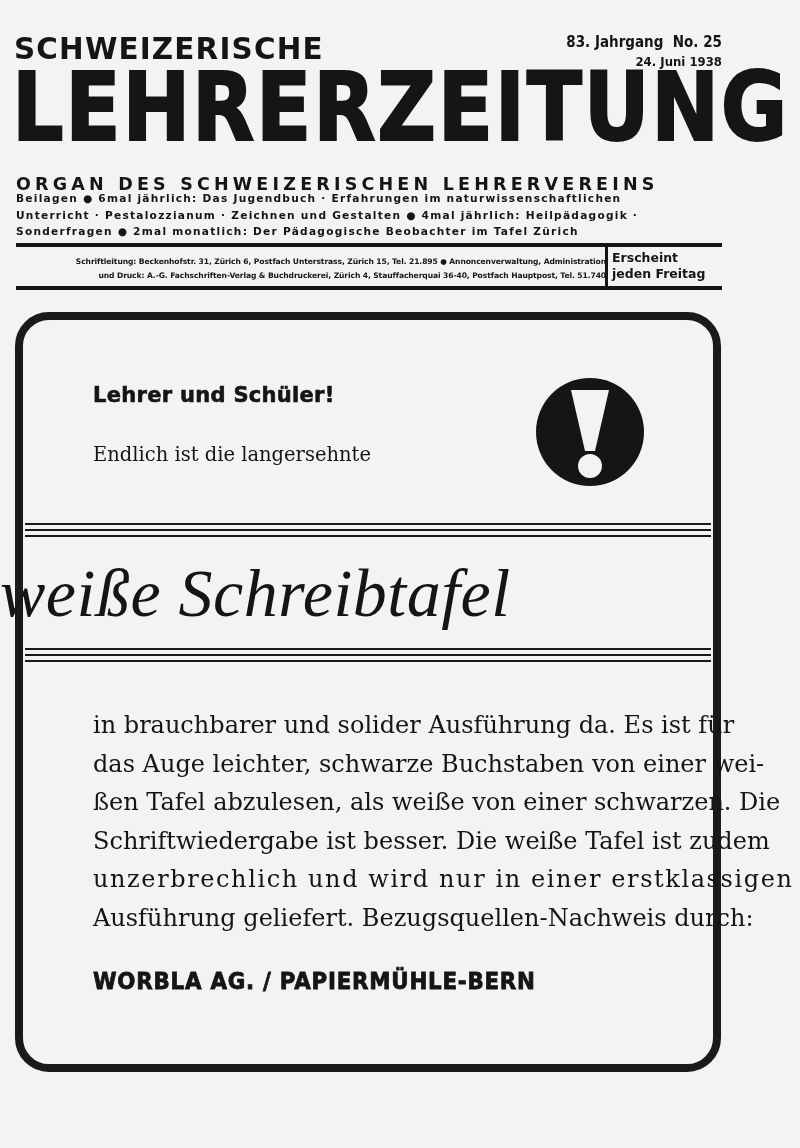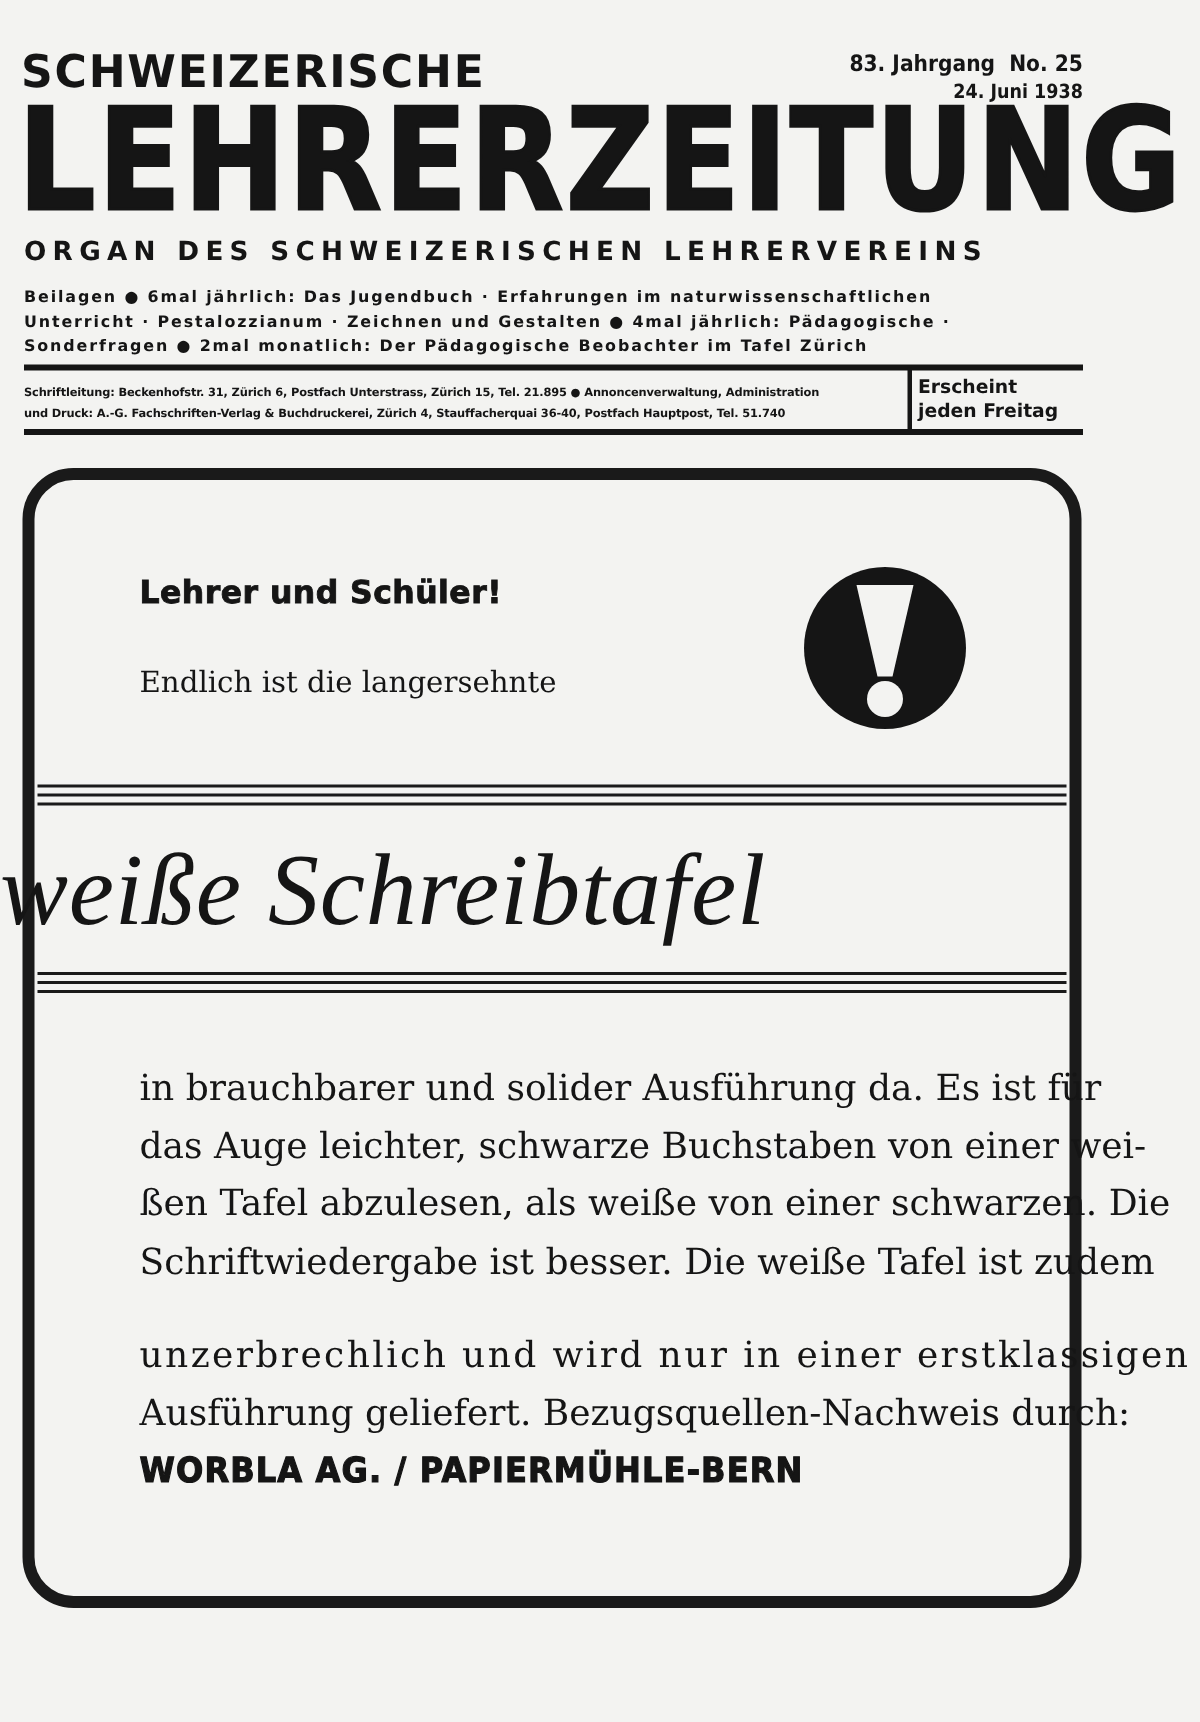--- a/index.html
+++ b/index.html
@@ -34,7 +34,7 @@
   }
   .issue .date { font-size: 13px; }
   .organ {
-    left: 16px; top: 157px;
+    left: 16px; top: 173px;
     font-family: "DejaVu Sans", sans-serif; font-weight: bold;
     font-size: 17.5px; letter-spacing: 4.2px; line-height: 22px;
     white-space: nowrap;

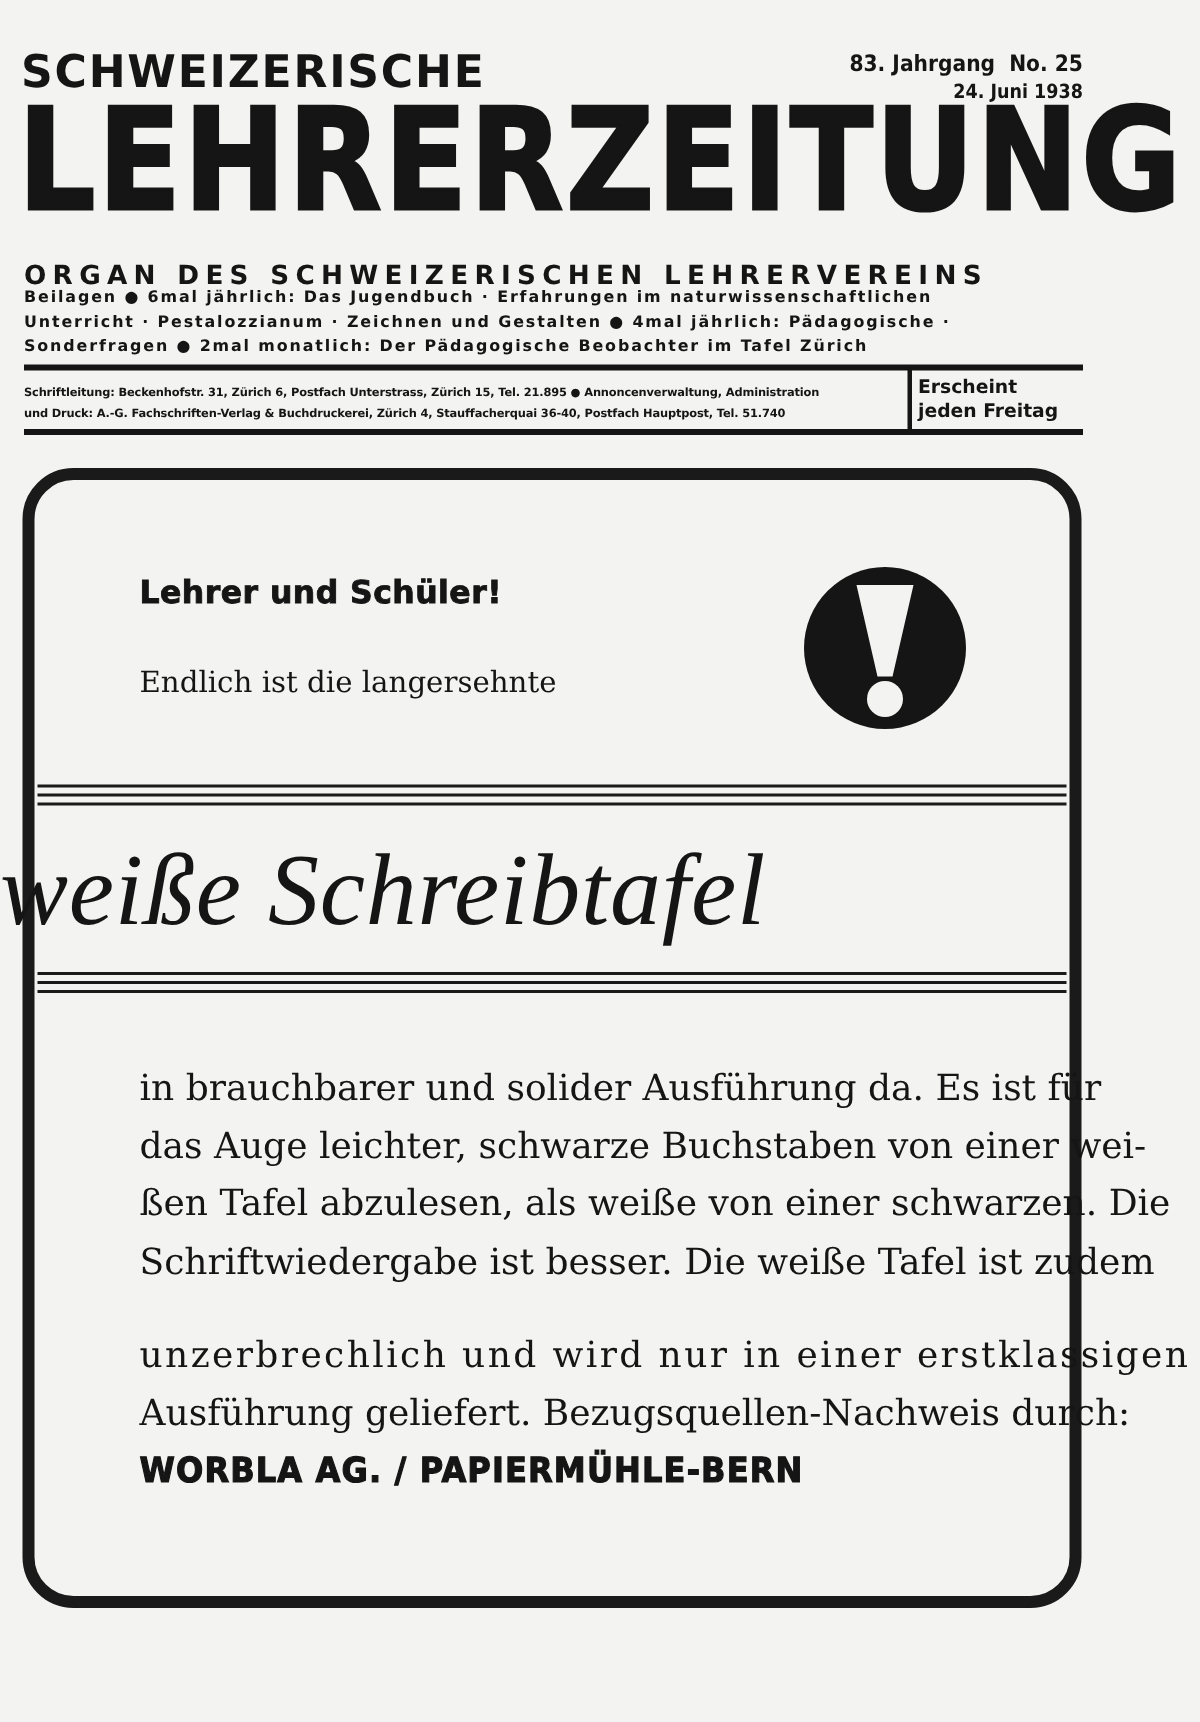--- a/index.html
+++ b/index.html
@@ -113,7 +113,7 @@
 
 <div class="abs beilagen">
   <div>Beilagen ● 6mal jährlich: Das Jugendbuch · Erfahrungen im naturwissenschaftlichen</div>
-  <div>Unterricht · Pestalozzianum · Zeichnen und Gestalten ● 4mal jährlich: Pädagogische ·</div>
+  <div>Unterricht · Pestalozzianum · Zeichnen und Gestalten ● 4mal jährlich: Heilpädagogik ·</div>
   <div>Sonderfragen ● 2mal monatlich: Der Pädagogische Beobachter im Tafel Zürich</div>
 </div>
 

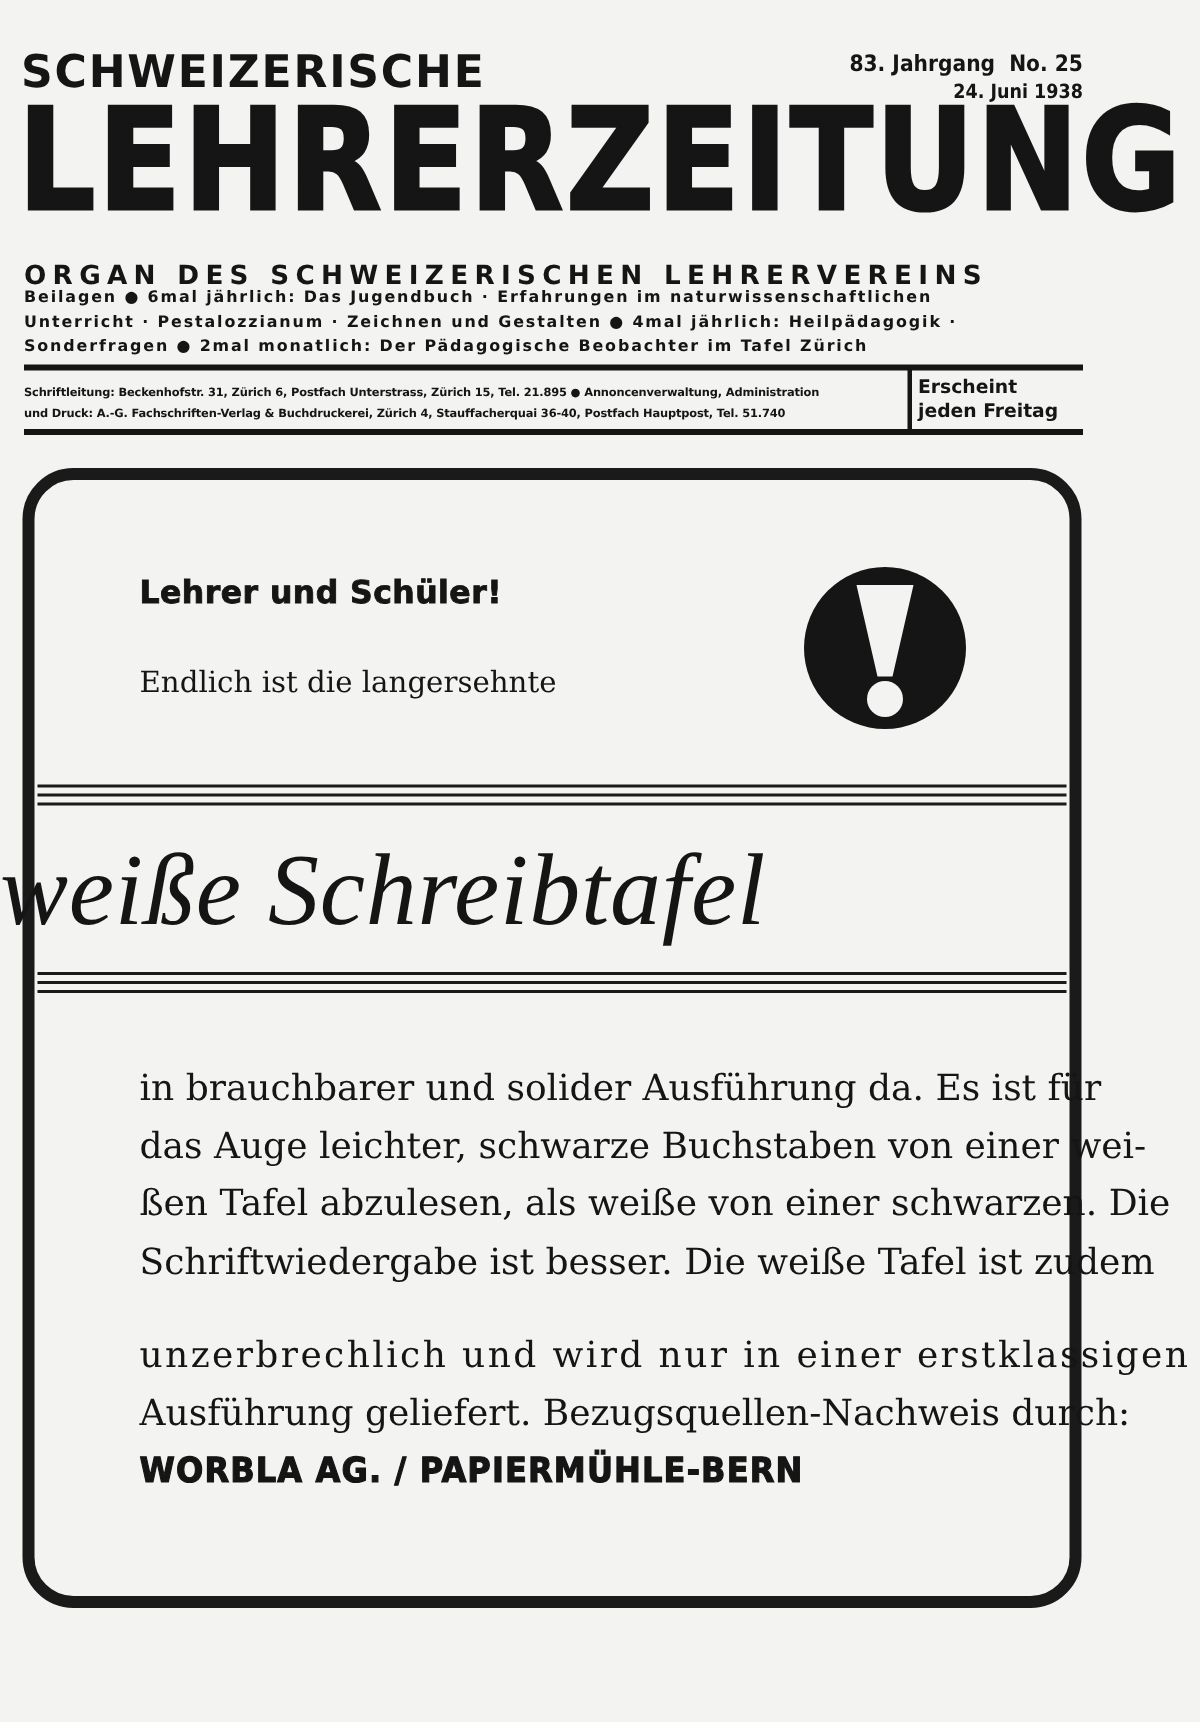--- a/index.html
+++ b/index.html
@@ -51,6 +51,7 @@
     font-family: "DejaVu Sans", sans-serif; font-weight: bold;
     font-size: 7.6px; line-height: 14px; white-space: nowrap;
     letter-spacing: -0.1px;
+    text-align: right;
   }
   .vline { background: #151515; }
   .erscheint {

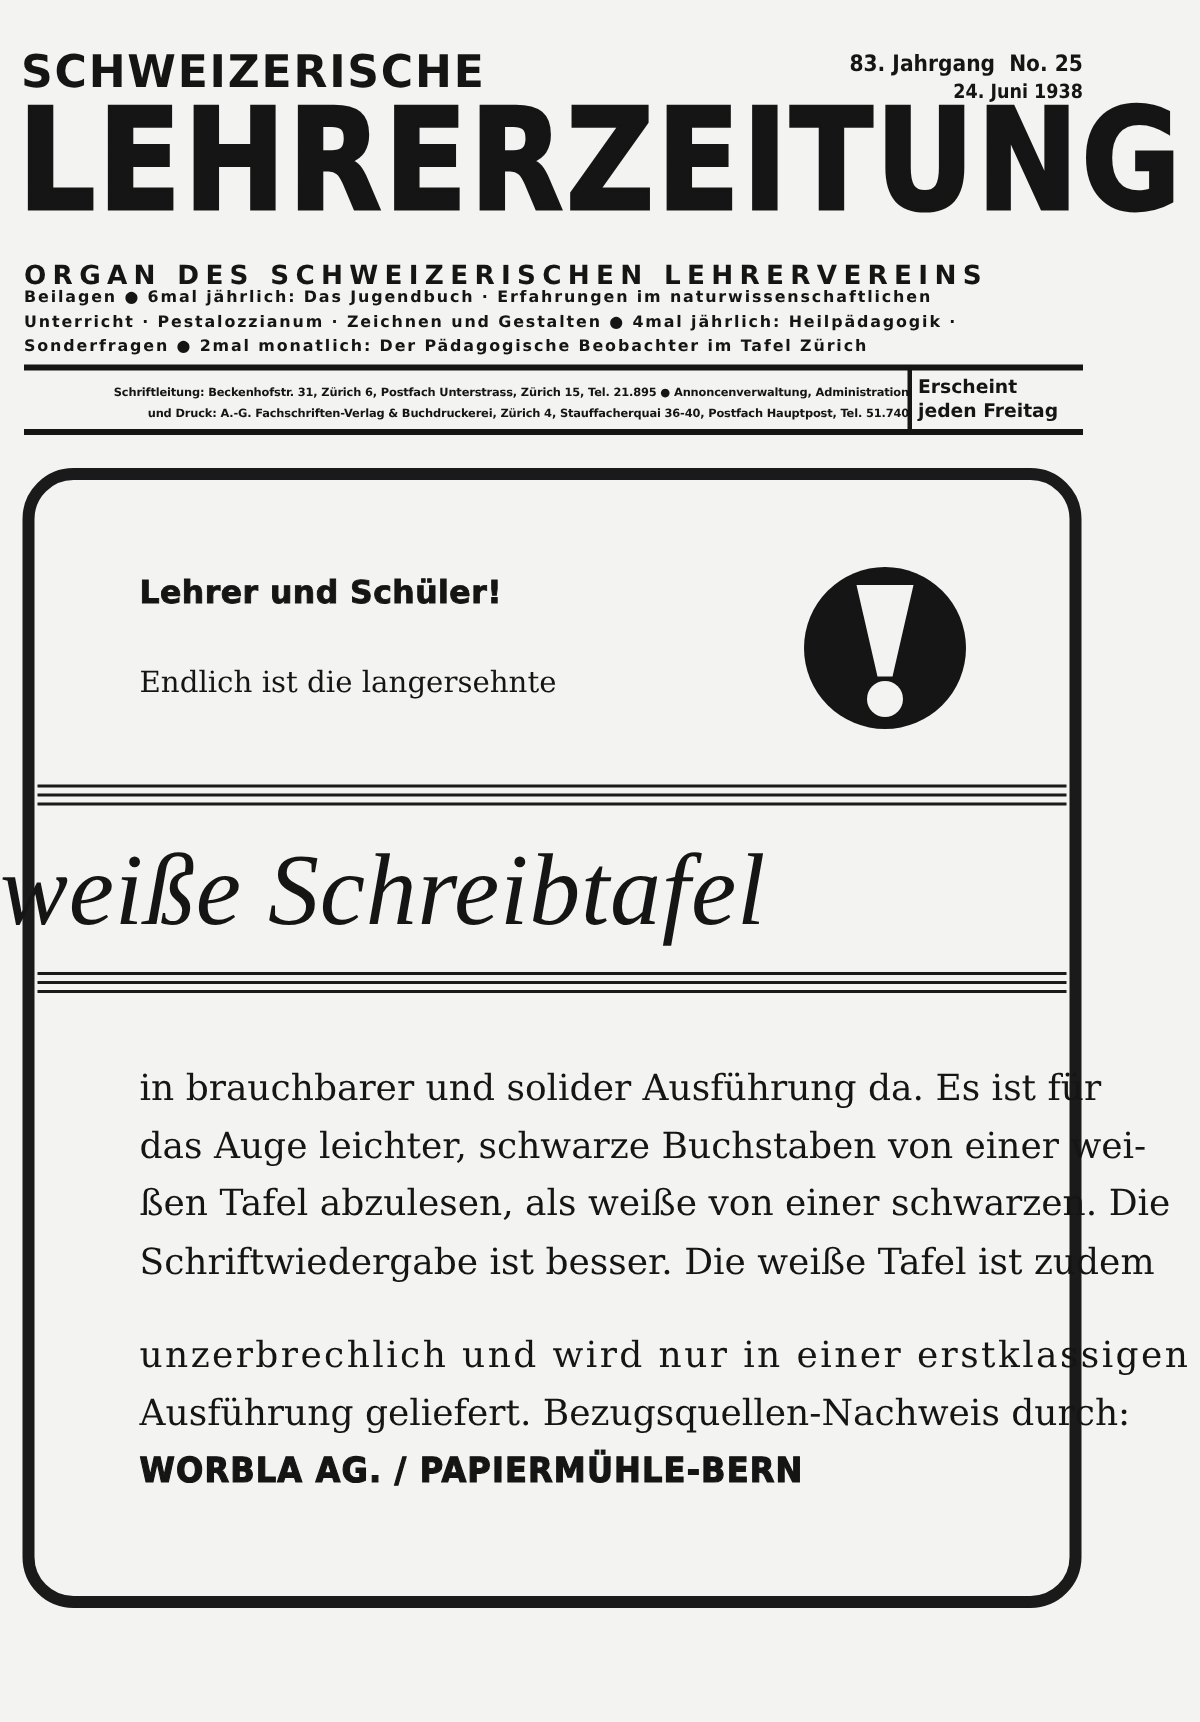--- a/index.html
+++ b/index.html
@@ -92,7 +92,7 @@
     line-height: 38.5px;
   }
   .ad-body .ln { display: block; text-align: justify; text-align-last: justify; white-space: nowrap; }
-  .ad-body .ln.spaced { letter-spacing: 1.6px; margin-top: 24px; }
+  .ad-body .ln.spaced { letter-spacing: 1.6px; }
   .ad-footer {
     left: 93px; top: 968px; width: 550px;
     font-family: "DejaVu Sans", sans-serif; font-weight: 900;

